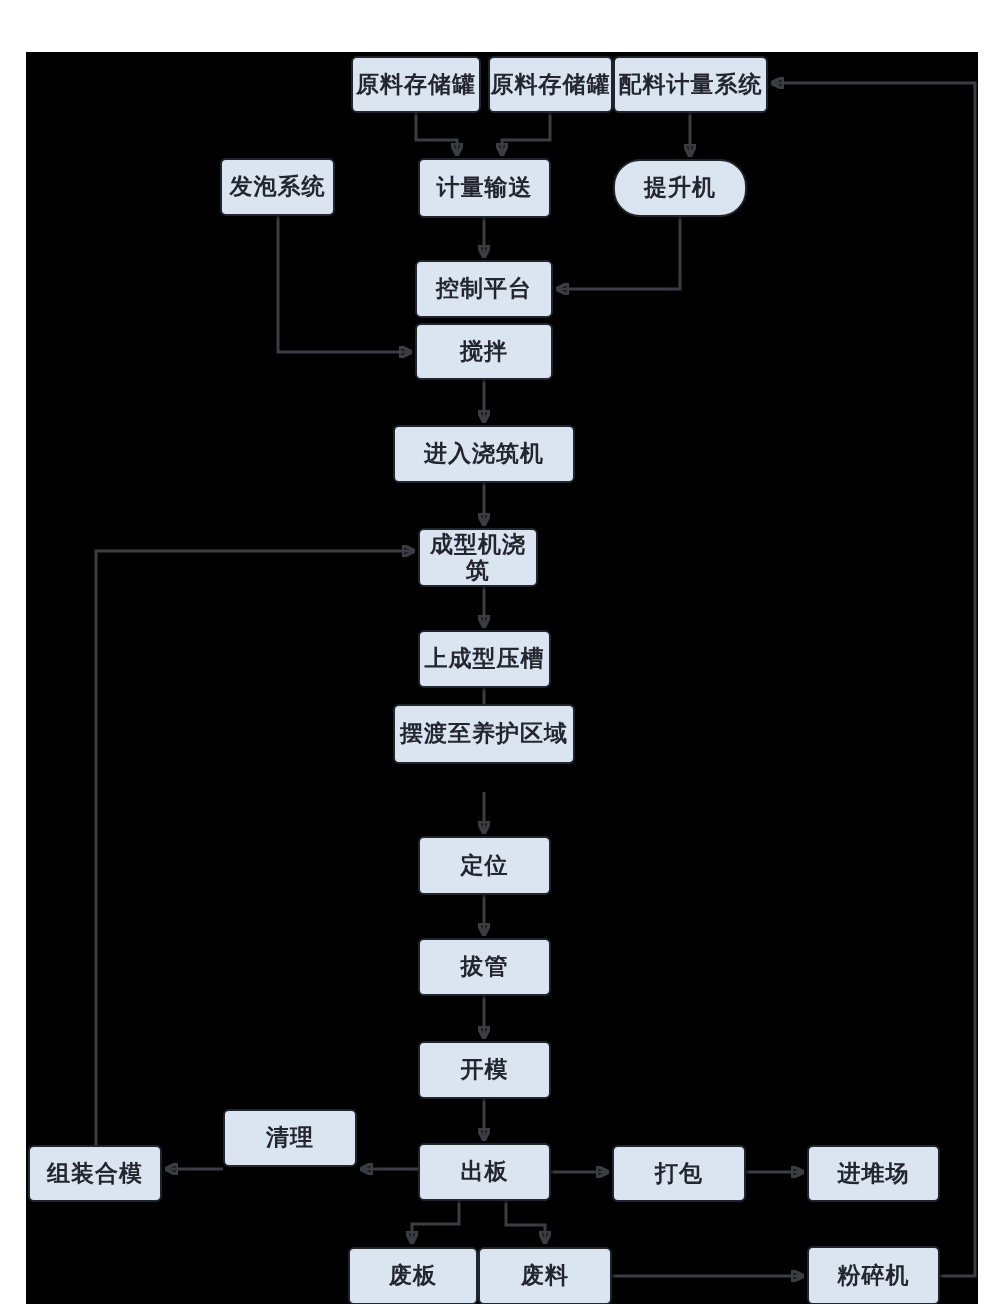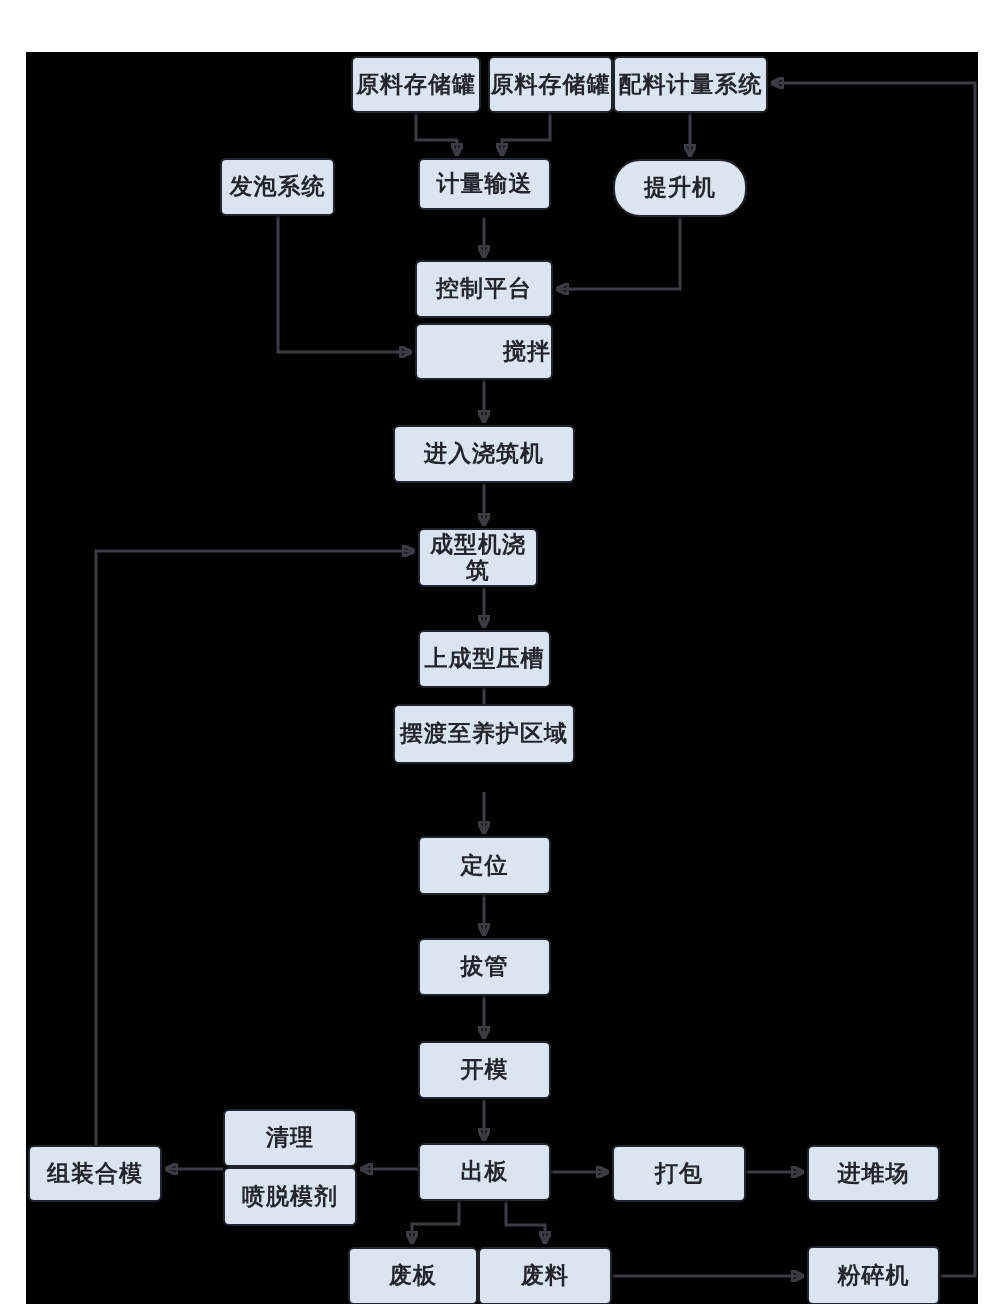--- a/index.html
+++ b/index.html
@@ -82,7 +82,7 @@
   <div class="node" style="left:220px;top:130px;width:115px;height:58px;">
       <span>发泡系统</span>
     </div>
-  <div class="node" style="left:418px;top:130px;width:133px;height:52px;align-items:center;">
+  <div class="node" style="left:418px;top:130px;width:133px;height:60px;align-items:center;">
       <span>计量输送</span>
     </div>
   <div class="node" style="left:613px;top:131px;width:134px;height:58px;border-radius:27px;">

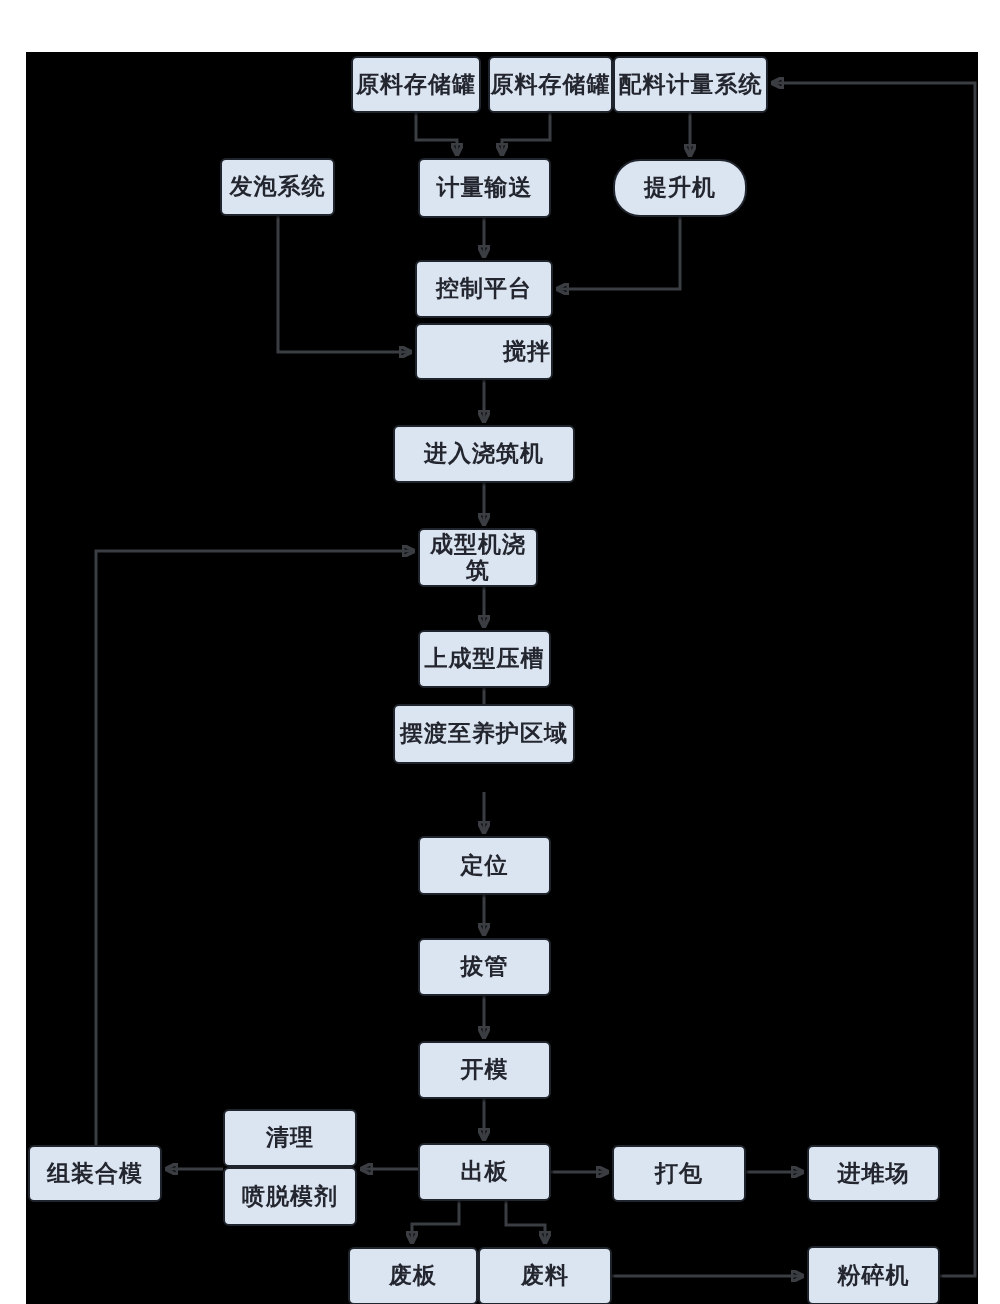--- a/index.html
+++ b/index.html
@@ -92,7 +92,7 @@
   <div class="node" style="left:415px;top:232px;width:138px;height:58px;">
       <span>控制平台</span>
     </div>
-  <div class="node" style="left:415px;top:295px;width:138px;height:57px;justify-content:flex-end;">
+  <div class="node" style="left:415px;top:295px;width:138px;height:57px;">
       <span>搅拌</span>
     </div>
 

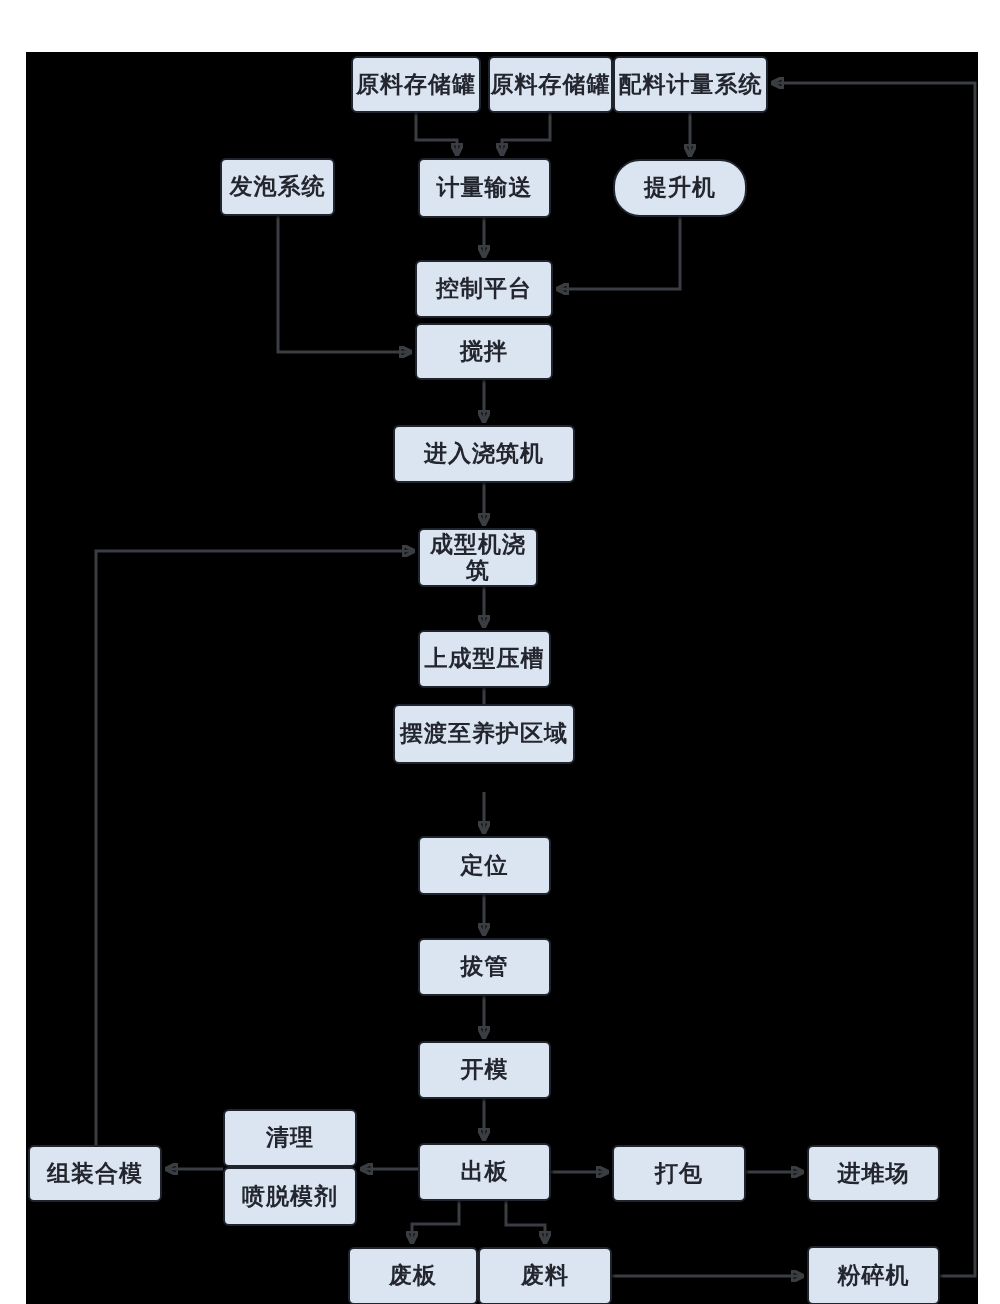--- a/index.html
+++ b/index.html
@@ -121,9 +121,6 @@
   <div class="node" style="left:223px;top:1081px;width:134px;height:58px;">
       <span>清理</span>
     </div>
-  <div class="node" style="left:223px;top:1139px;width:134px;height:59px;">
-      <span>喷脱模剂</span>
-    </div>
   <div class="node" style="left:28px;top:1117px;width:134px;height:57px;">
       <span>组装合模</span>
     </div>

